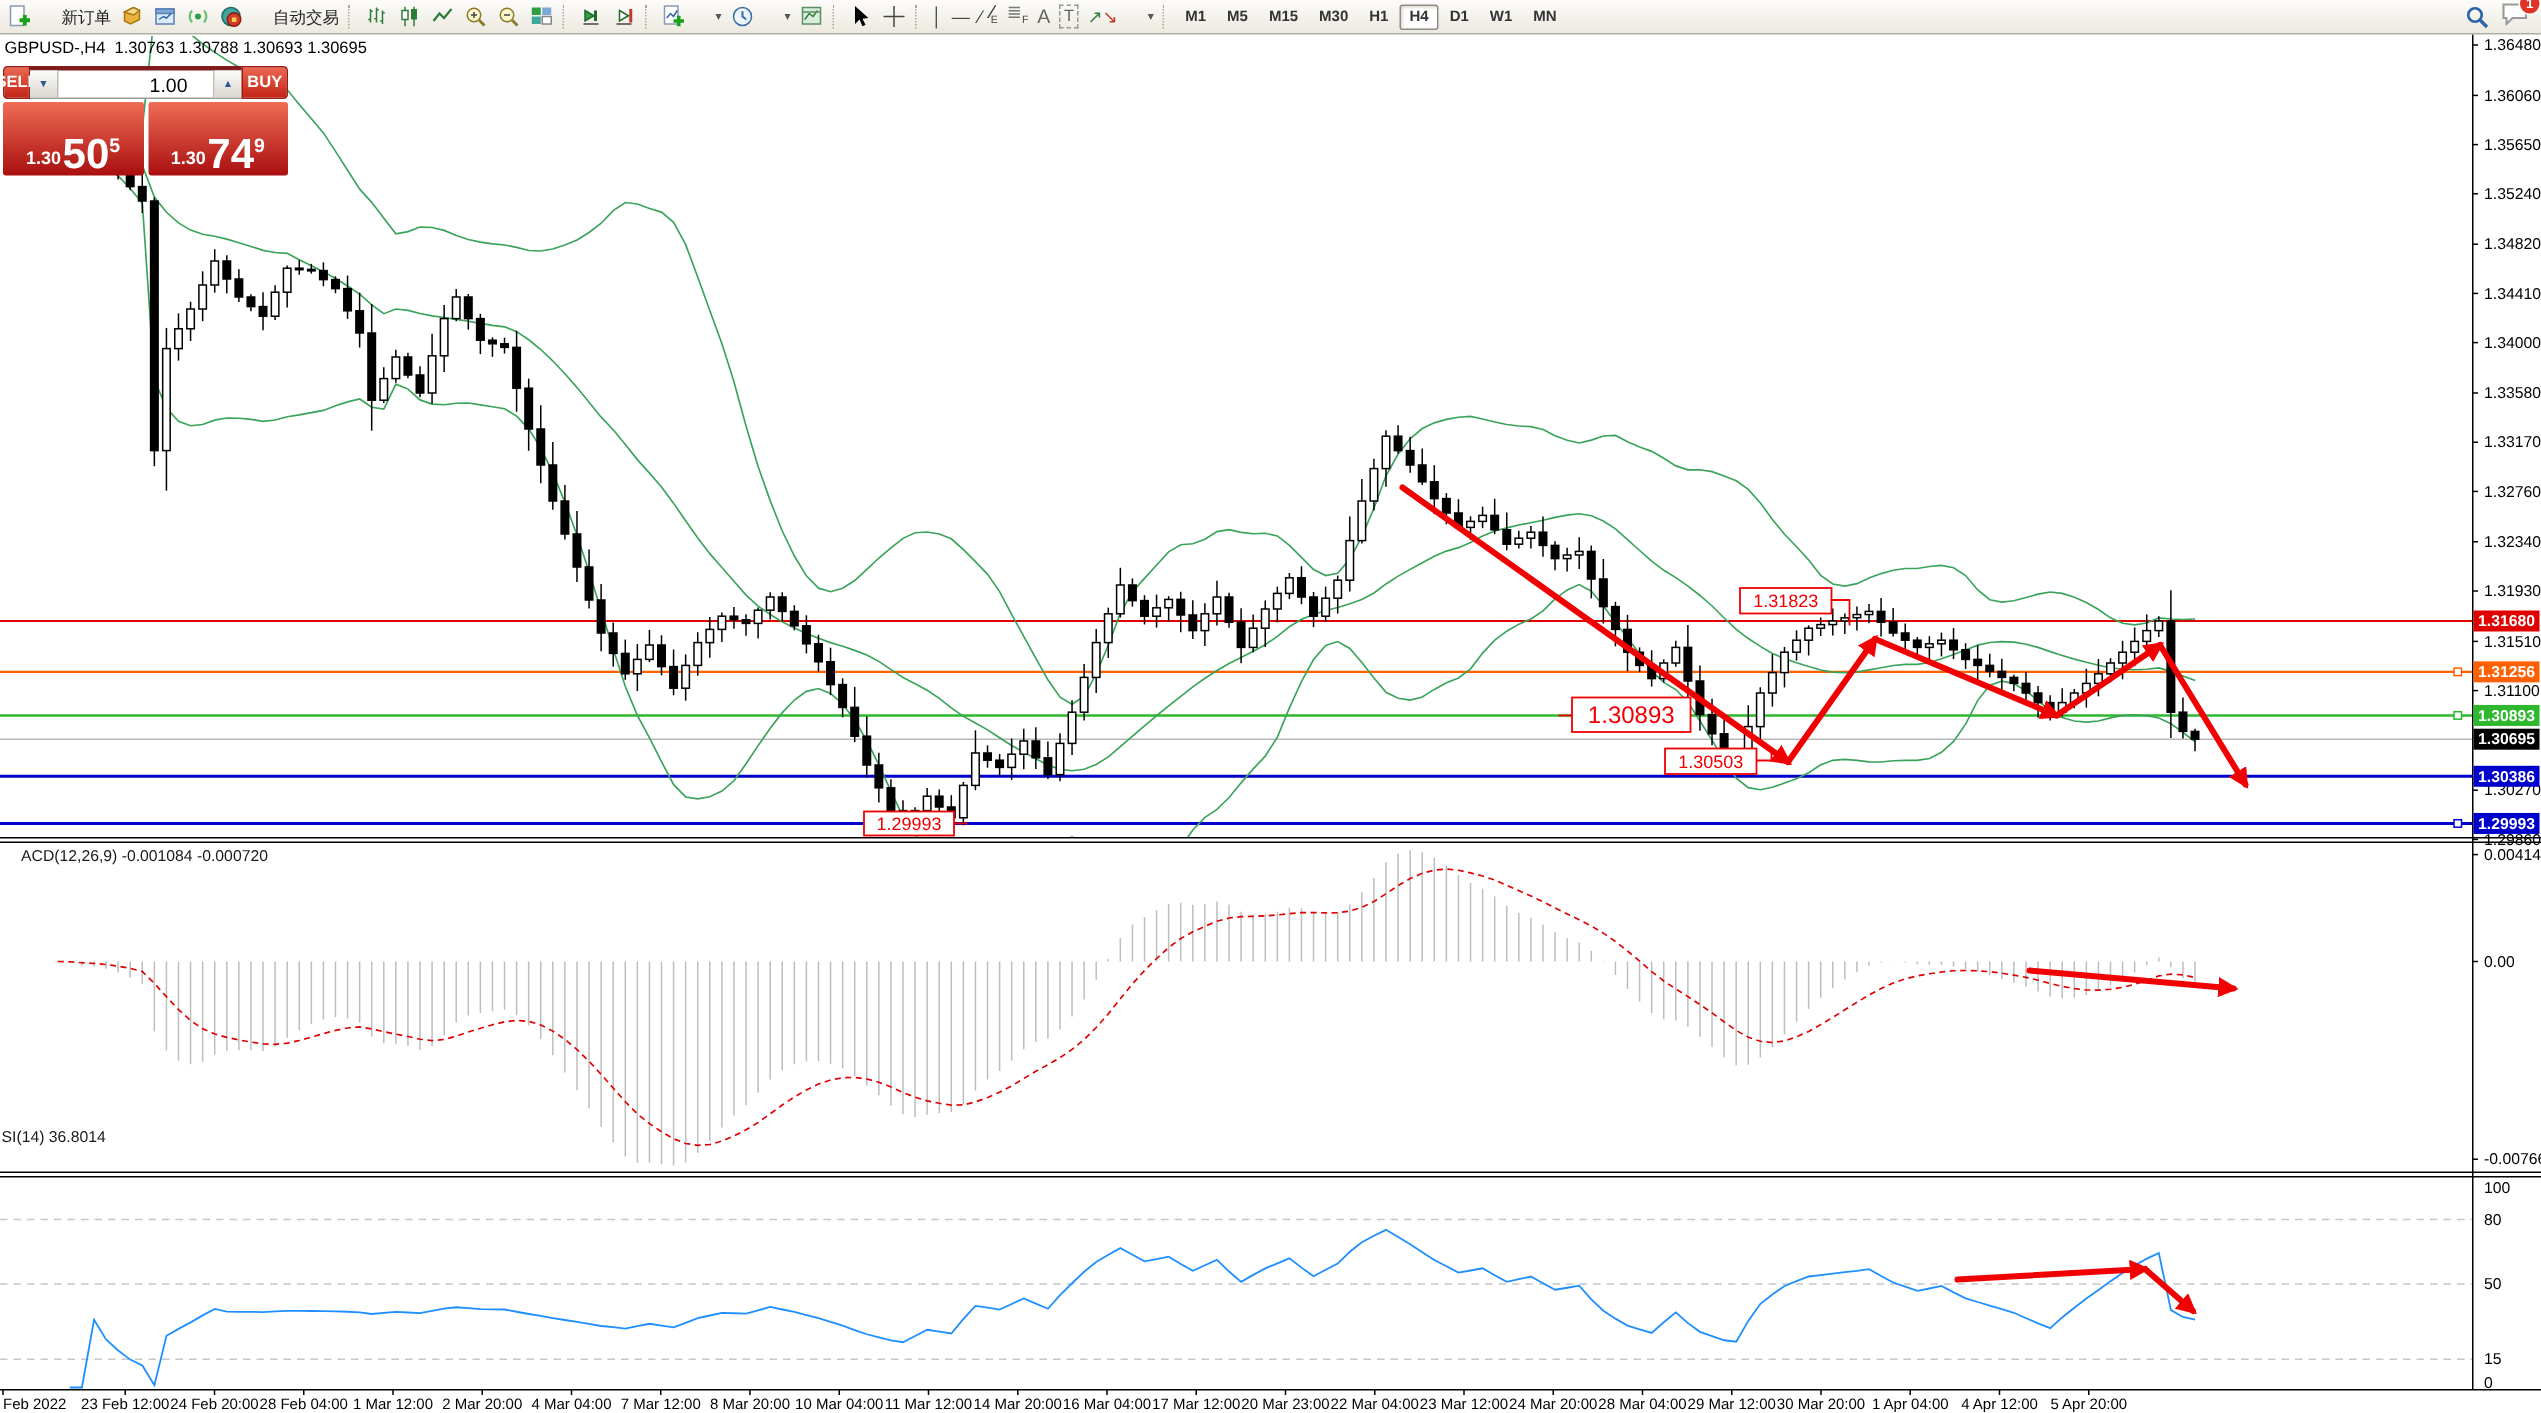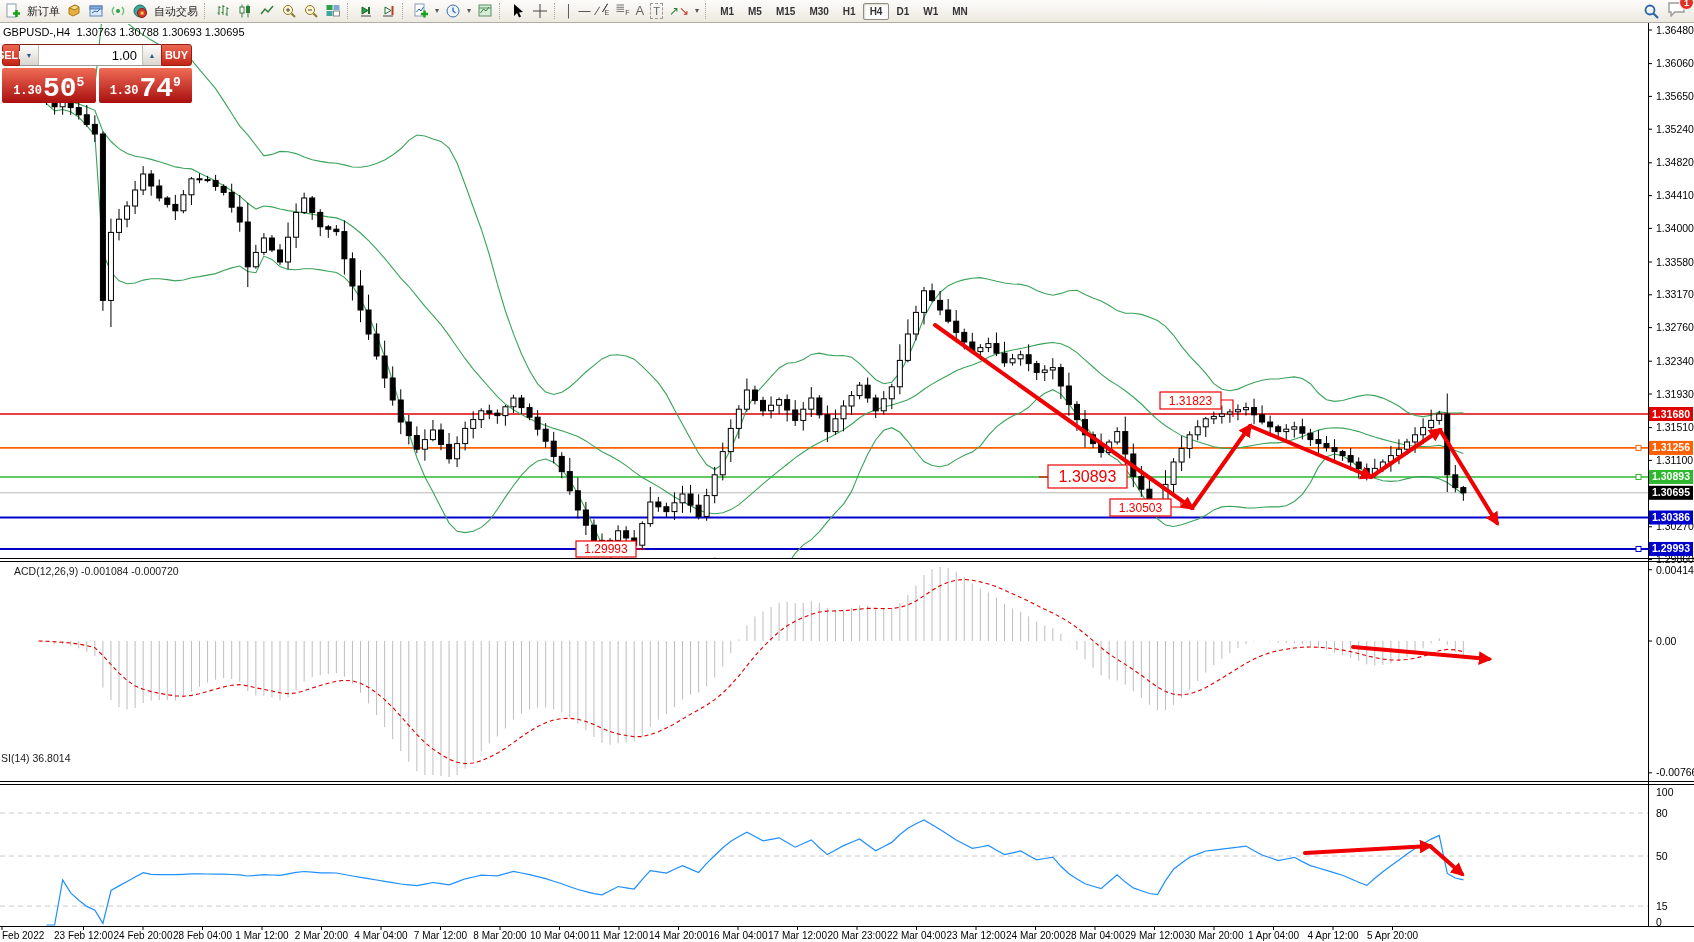--- a/index.html
+++ b/index.html
@@ -9,7 +9,7 @@
   #toolbar{position:absolute;left:0;top:0;width:1694px;height:23px;z-index:10;
            background:linear-gradient(#fdfcfa,#ece9e0);border-bottom:1px solid #b0ada2;
            display:flex;align-items:center;padding:0 2px;box-sizing:border-box;}
-  .tbtn{display:flex;align-items:center;gap:6px;padding:1px 3px;font-size:11px;color:#222;
+  .tbtn{display:flex;align-items:center;gap:20px;padding:1px 3px;font-size:11px;color:#222;
         border-radius:2px;white-space:nowrap;cursor:default;}
   .sep{width:4px;height:16px;border-left:1px dotted #aaa69a;margin:0 3px;}
   .ic{display:inline-flex;width:16px;height:16px;align-items:center;justify-content:center;}

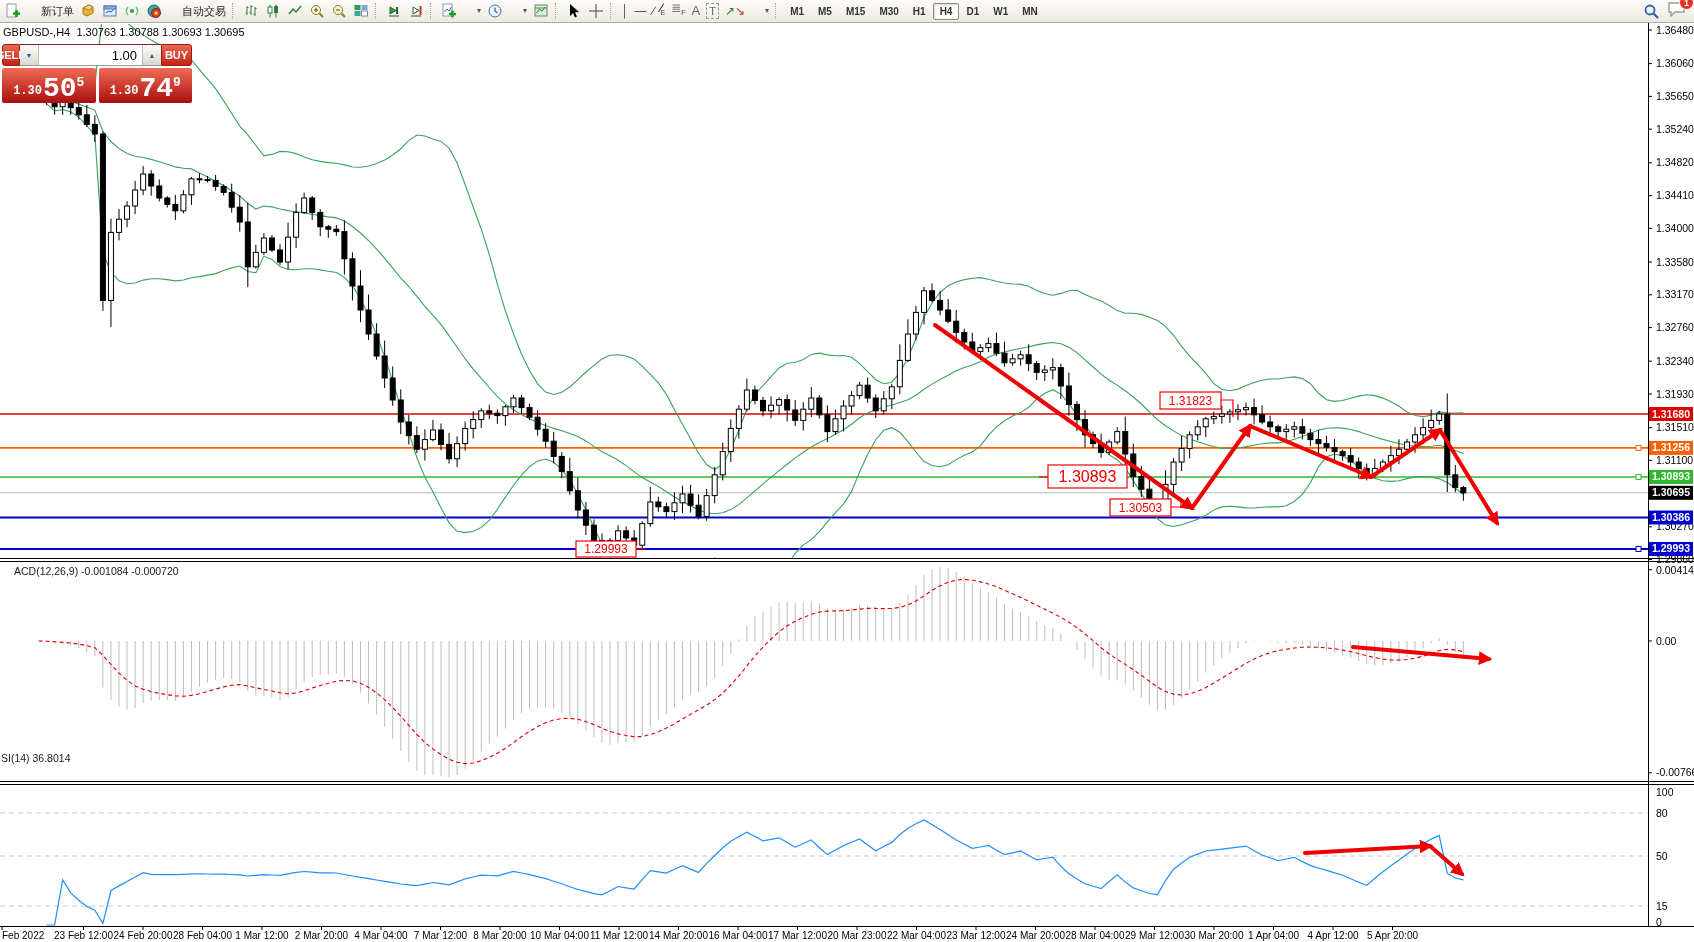--- a/index.html
+++ b/index.html
@@ -33,7 +33,7 @@
           background:linear-gradient(#ea6852,#c32416);border:1px solid #9c1b0e;box-sizing:border-box;}
   #sell-btn{width:18px;border-radius:3px 0 0 3px;}
   #buy-btn{width:31px;border-radius:0 3px 3px 0;}
-  #vol-spin{flex:1;display:flex;border-top:1px solid #7f1d1d;border-bottom:1px solid #9a9a9a;background:#fff;}
+  #vol-spin{flex:1;display:flex;border-top:3px solid #7f1d1d;border-bottom:1px solid #9a9a9a;background:#fff;gap:12px;}
   .spin-btn{width:19px;display:flex;align-items:center;justify-content:center;font-size:7px;color:#30588c;
             background:linear-gradient(#fdfdfd,#d9d6cf);box-sizing:border-box;}
   #spin-down{border-right:1px solid #c0bdb5;}

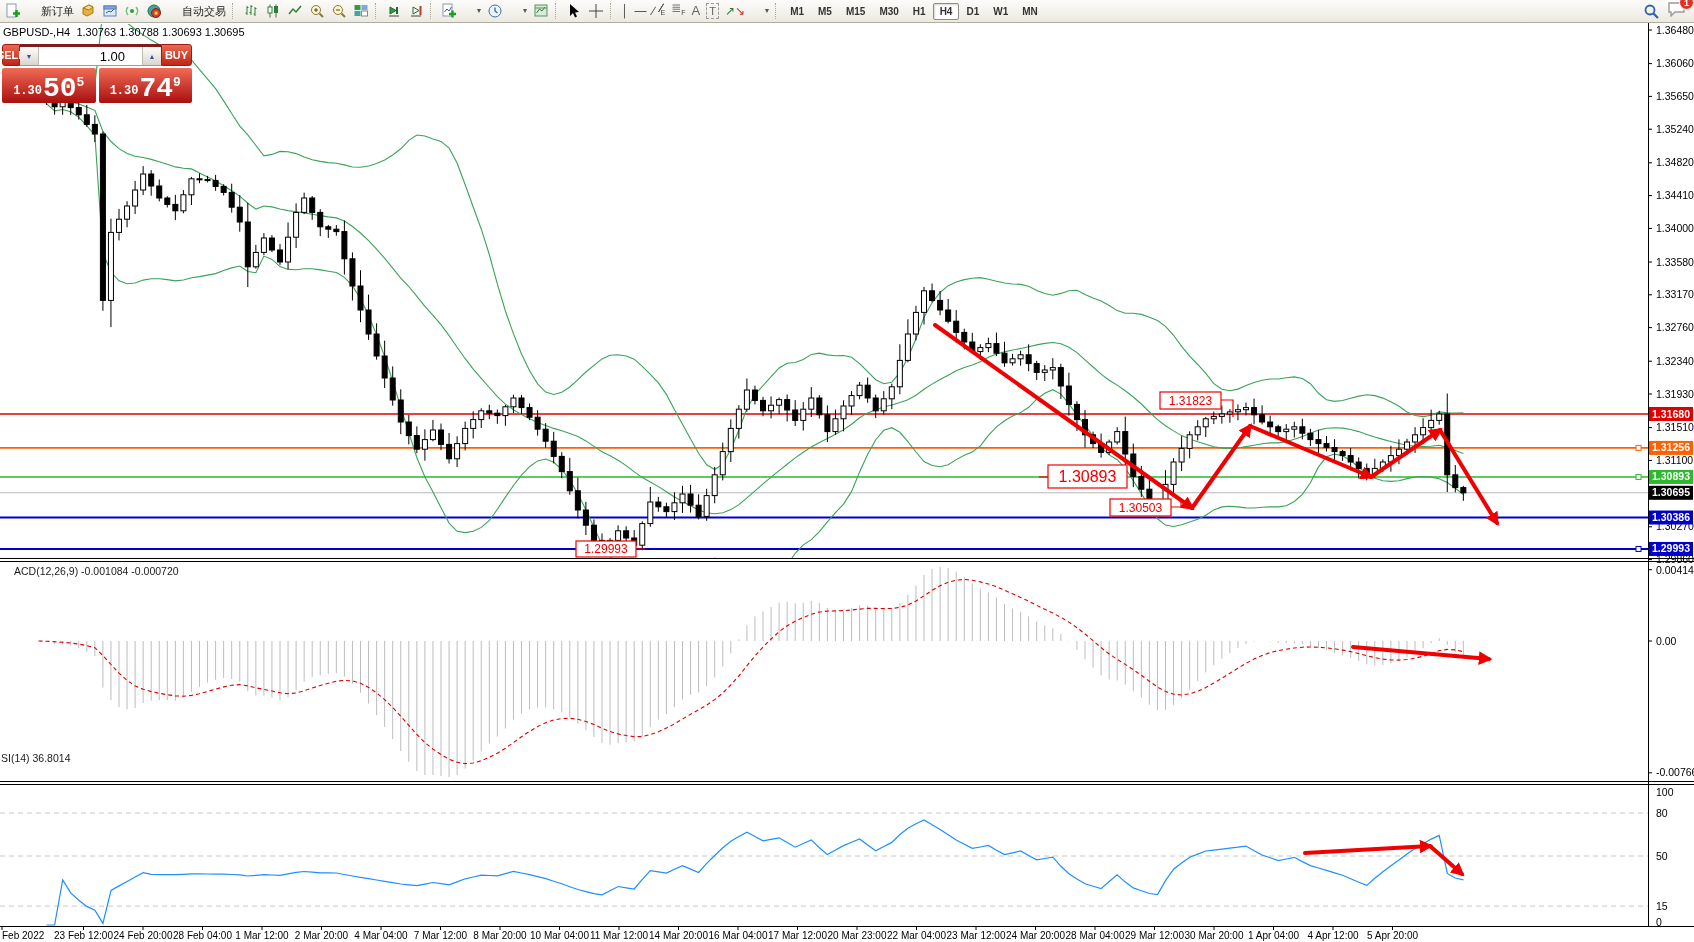--- a/index.html
+++ b/index.html
@@ -39,7 +39,7 @@
   #spin-down{border-right:1px solid #c0bdb5;}
   #spin-up{border-left:1px solid #c0bdb5;}
   #vol-value{flex:1;display:flex;align-items:center;justify-content:flex-end;padding-right:5px;font-size:13px;color:#000;}
-  #oc-row2{display:flex;gap:3px;margin-top:2px;height:35px;font-family:Liberation Mono, monospace;}
+  #oc-row2{display:flex;gap:3px;margin-top:2px;height:49px;}
   .px-panel{flex:1;background:linear-gradient(#ef6c55,#a90f0f);border-radius:2px;color:#fff;
             display:flex;align-items:flex-end;justify-content:center;padding-bottom:1px;}
   .px-small{font-size:12px;font-weight:bold;margin:0 1px 4px 0;}

